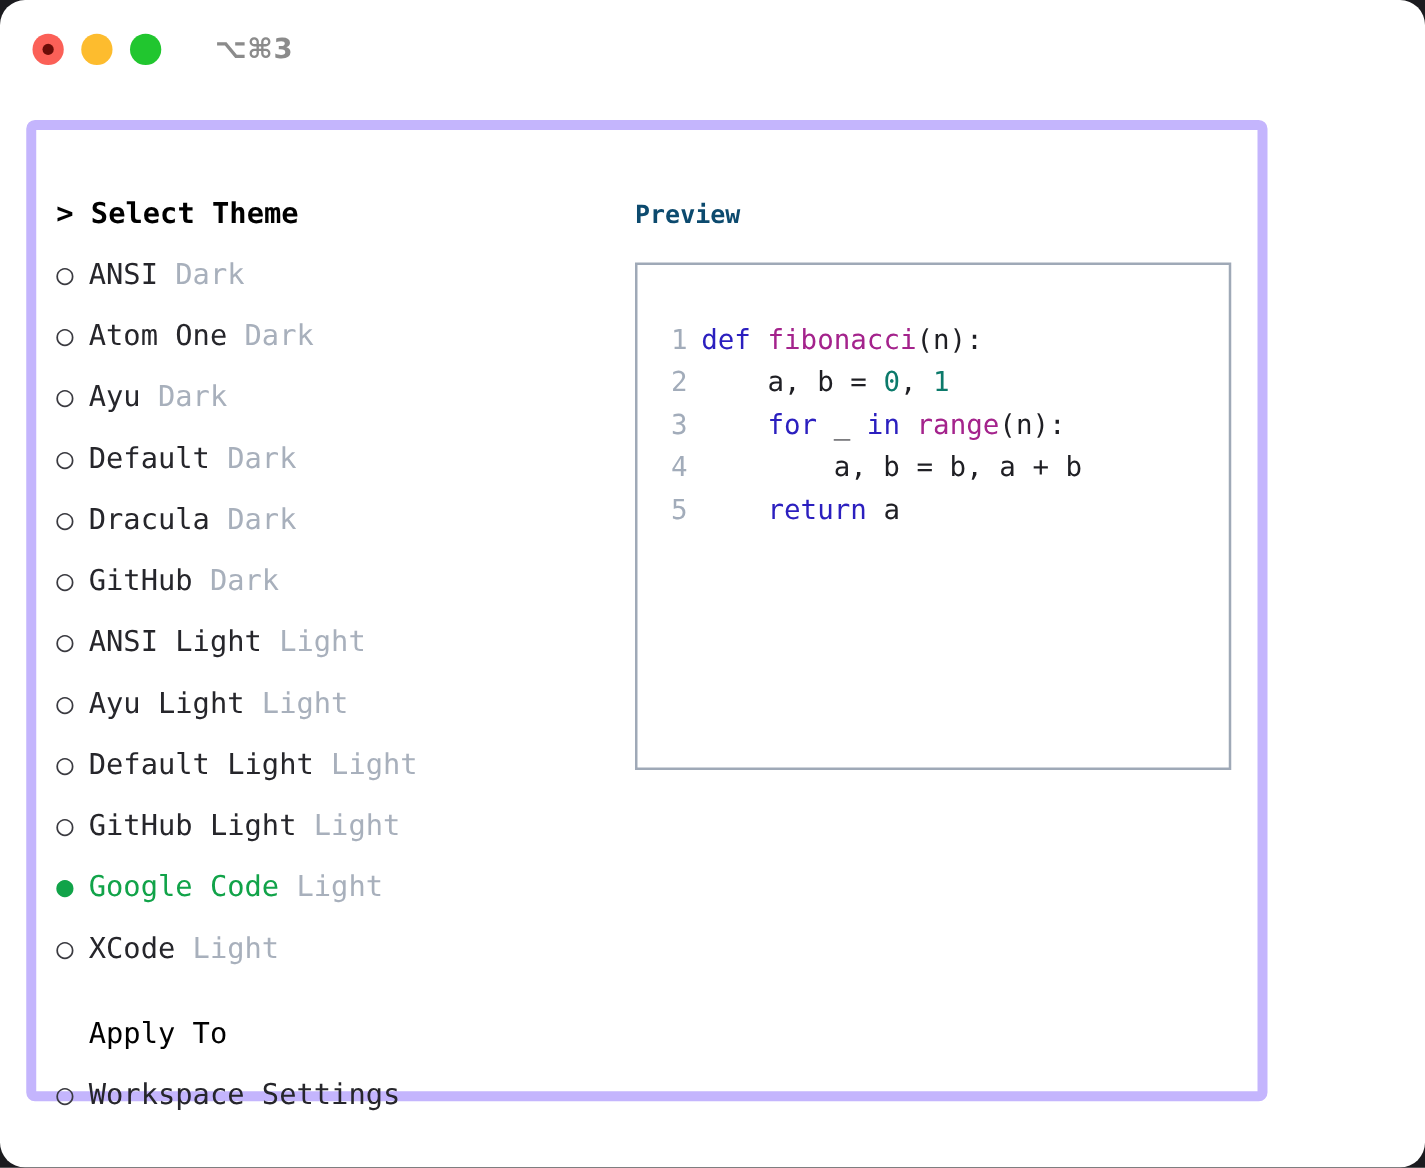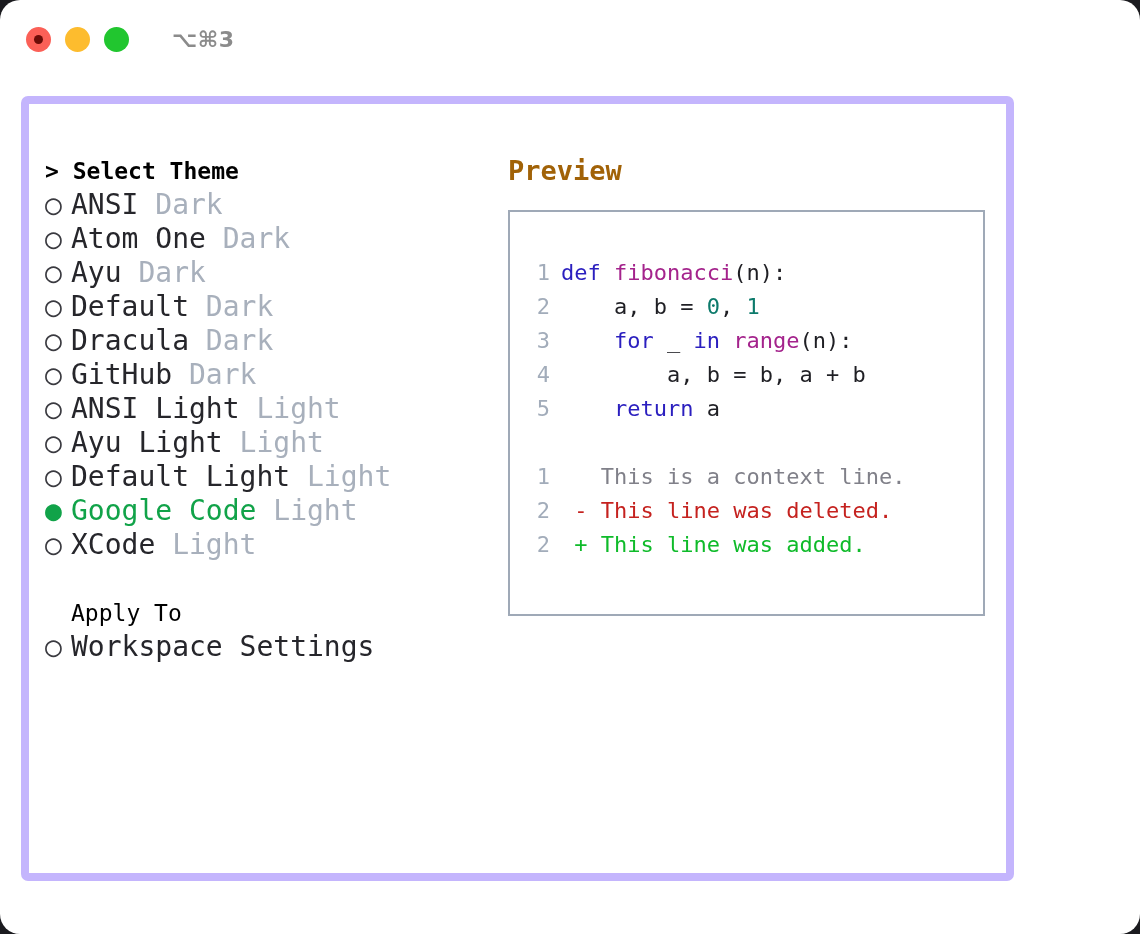--- a/index.html
+++ b/index.html
@@ -130,10 +130,10 @@
 
   
   .preview-title {
-    font-size: 27px;
+    font-size: 20px;
     line-height: 34px;
     font-weight: bold;
-    color: #a16207;
+    color: #0c4a6e;
   }
   .preview-box {
     margin-top: 22px;

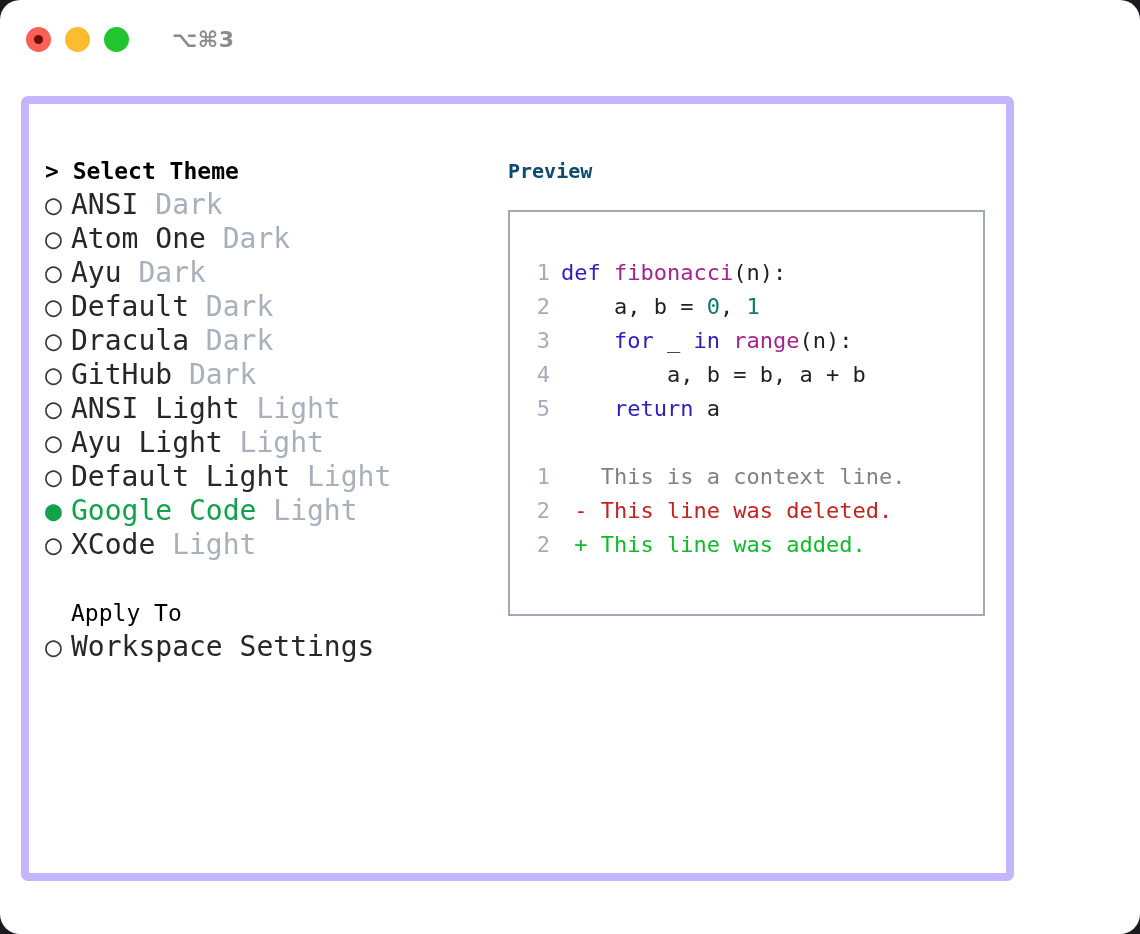--- a/index.html
+++ b/index.html
@@ -100,10 +100,11 @@
   .section-head.bold { font-weight: bold; }
 
   .opt-row {
-    font-size: 28px;
+    font-size: 23px;
     line-height: 34px;
     white-space: pre;
     color: #26262b;
+    margin-top: 15px;
   }
   .marker {
     display: inline-block;

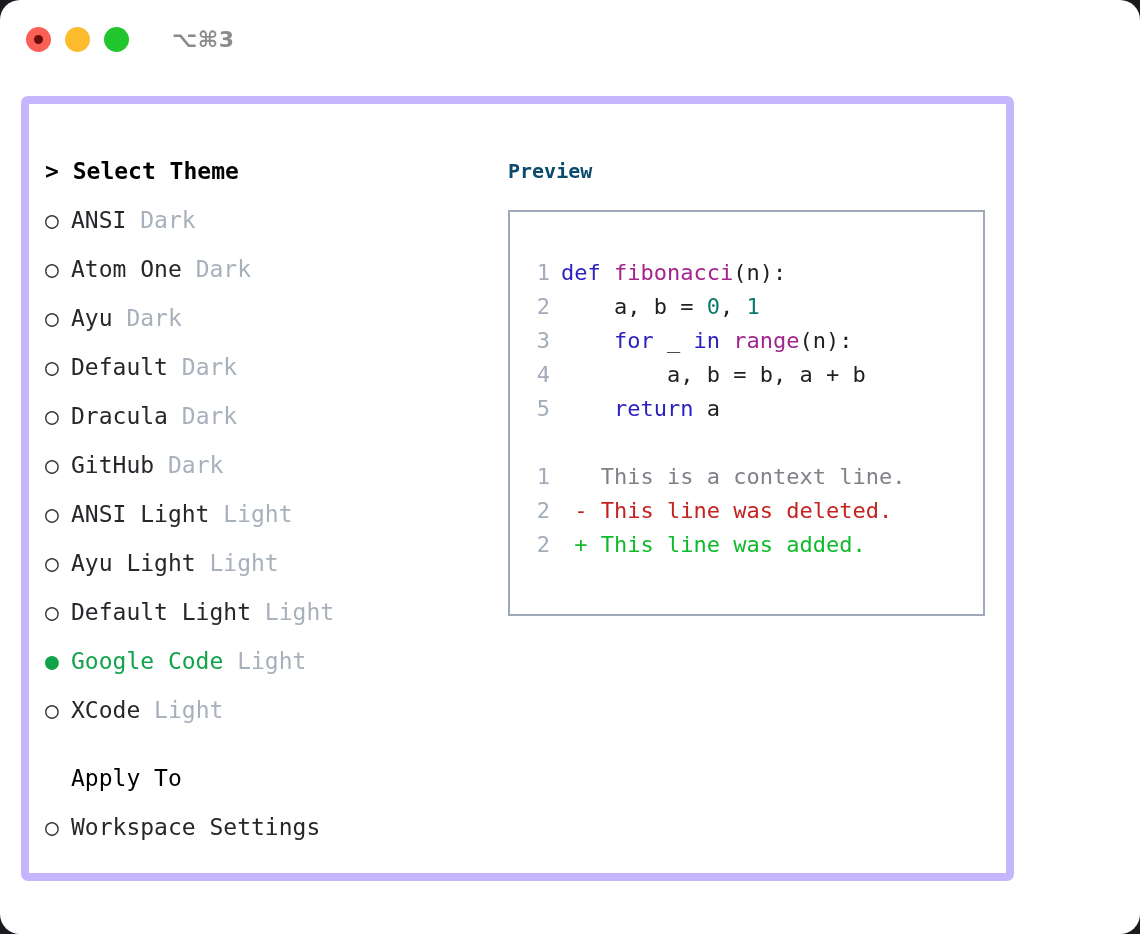--- a/index.html
+++ b/index.html
@@ -228,11 +228,6 @@
             <div class="code-line"><span class="lnum">5</span><span class="tok-plain">    </span><span class="tok-kw">return</span><span class="tok-plain"> a</span></div>
           </div>
         <div class="diff-gap"></div>
-        <div id="diff-block">
-            <div class="code-line"><span class="lnum">1</span><span class="diff-ctx">   This is a context line.</span></div>
-            <div class="code-line"><span class="lnum">2</span><span class="diff-del"> - This line was deleted.</span></div>
-            <div class="code-line"><span class="lnum">2</span><span class="diff-add"> + This line was added.</span></div>
-          </div>
       </div>
     </div>
 

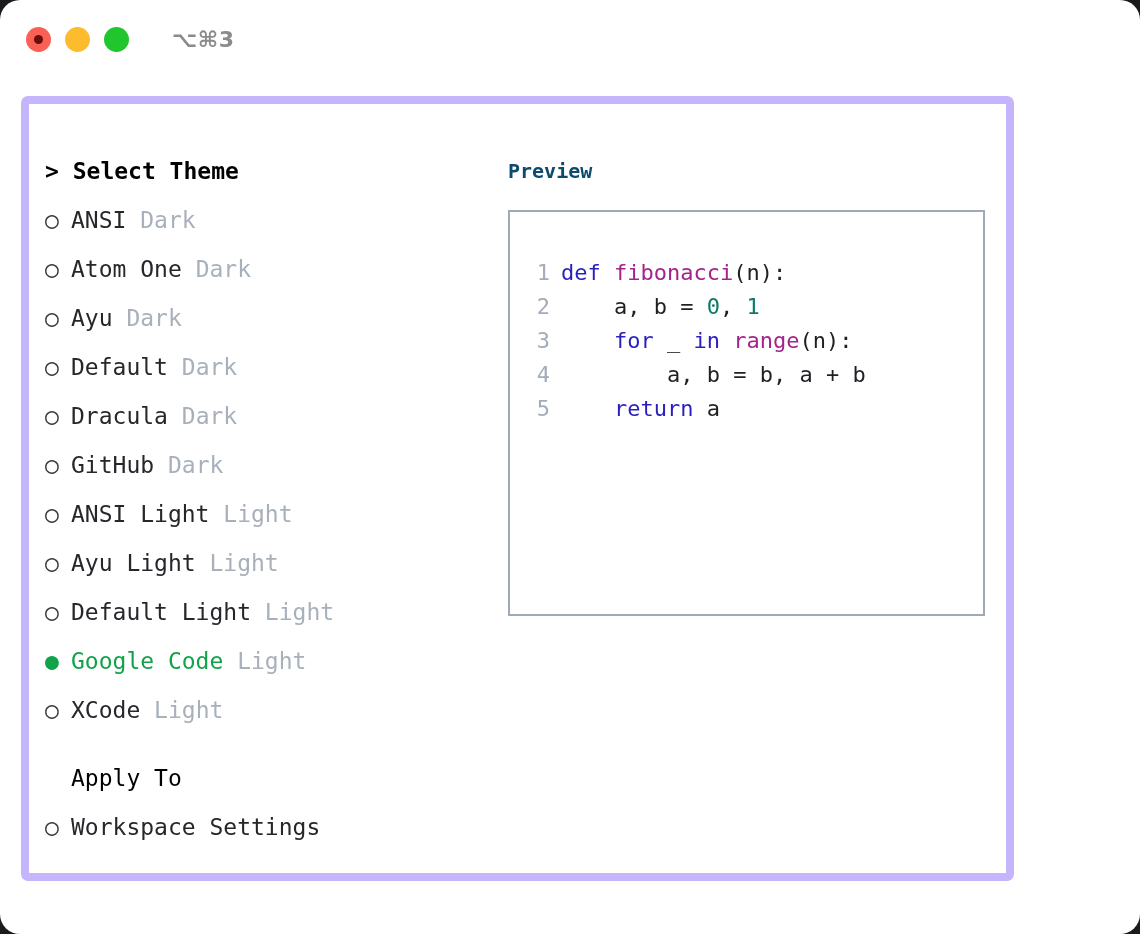--- a/index.html
+++ b/index.html
@@ -200,6 +200,7 @@
           <div class="opt-row"><span class="marker off">○</span><span class="opt-label">ANSI Light</span><span class="opt-tag"> Light</span></div>
           <div class="opt-row"><span class="marker off">○</span><span class="opt-label">Ayu Light</span><span class="opt-tag"> Light</span></div>
           <div class="opt-row"><span class="marker off">○</span><span class="opt-label">Default Light</span><span class="opt-tag"> Light</span></div>
+          <div class="opt-row"><span class="marker off">○</span><span class="opt-label">GitHub Light</span><span class="opt-tag"> Light</span></div>
           <div class="opt-row selected"><span class="marker on">●</span><span class="opt-label">Google Code</span><span class="opt-tag"> Light</span></div>
           <div class="opt-row"><span class="marker off">○</span><span class="opt-label">XCode</span><span class="opt-tag"> Light</span></div>
         </div>

